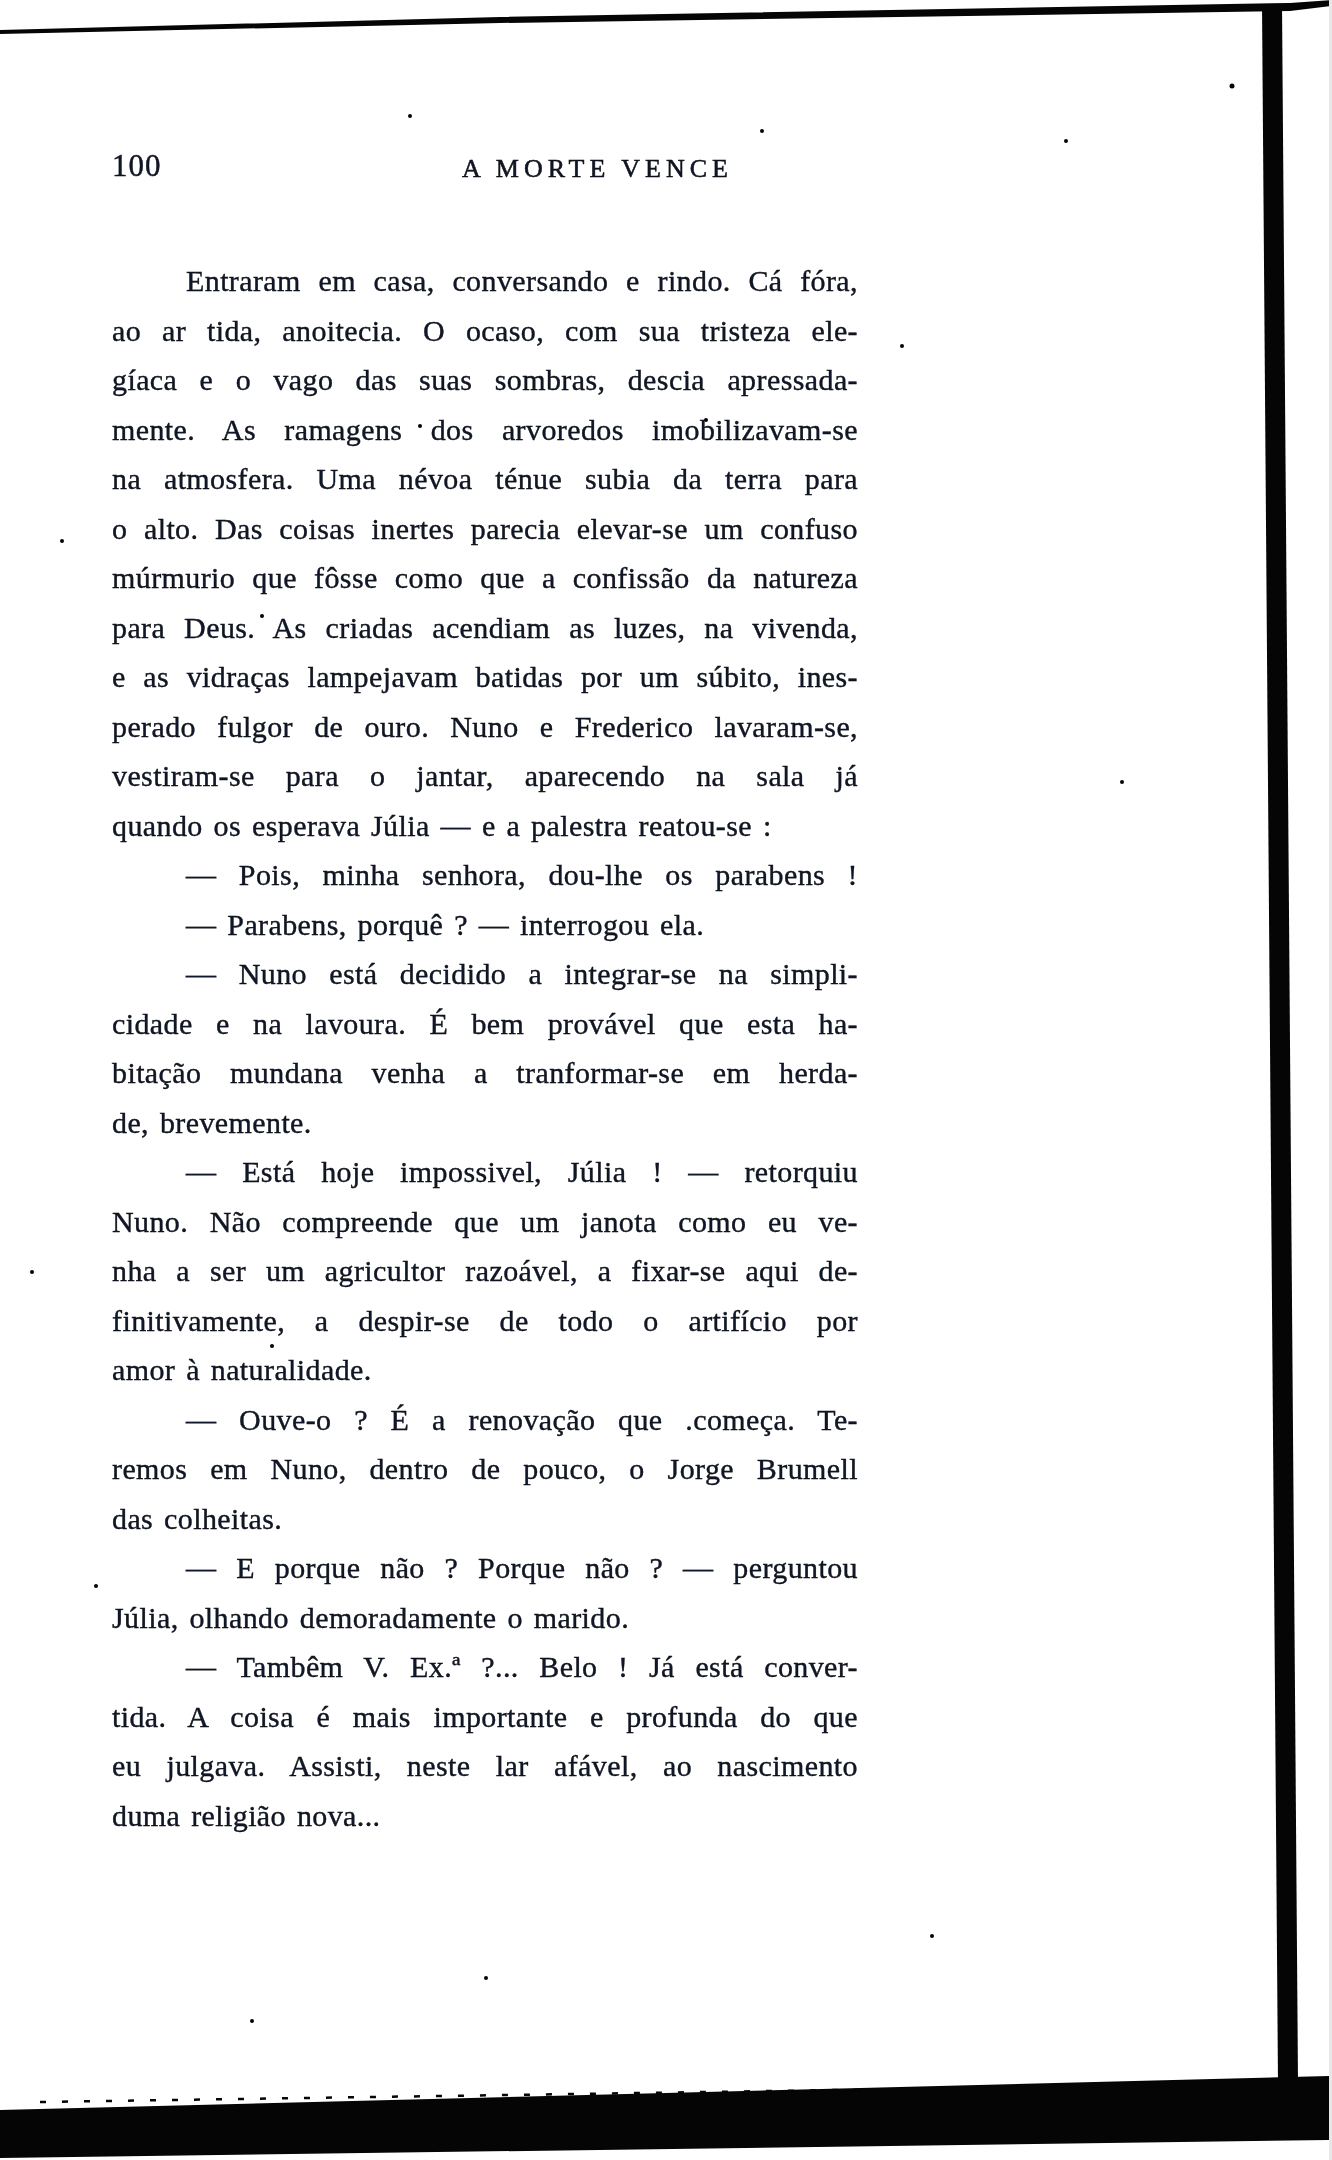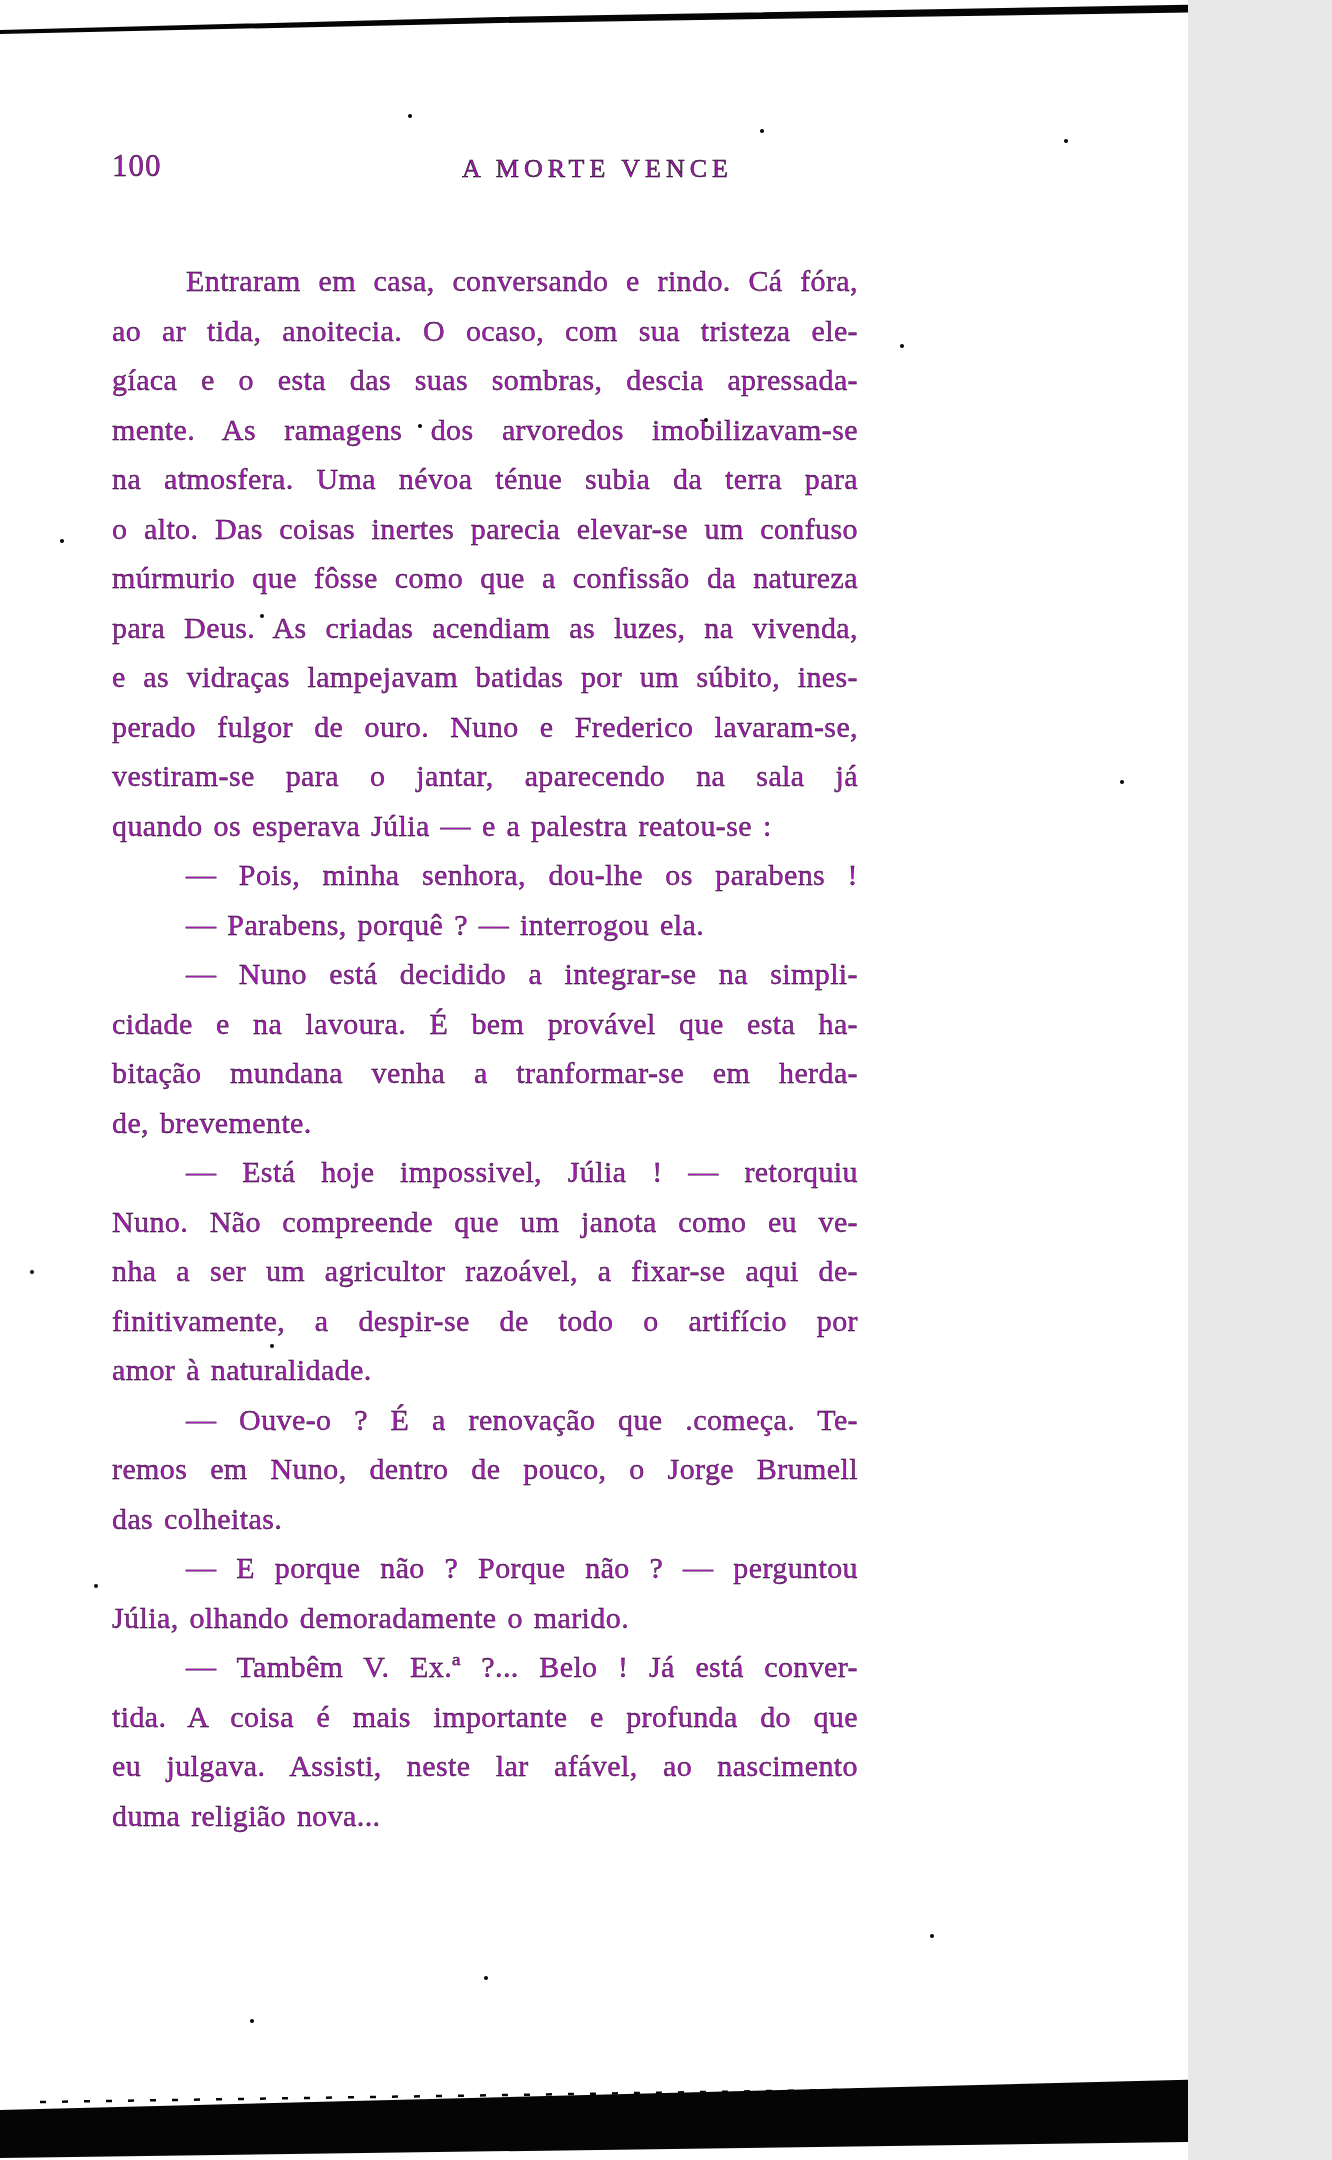--- a/index.html
+++ b/index.html
@@ -5,11 +5,11 @@
   html,body{margin:0;padding:0;background:#e8e8e8;}
   .page{
     position:relative;
-    width:1188px;height:2160px;
+    width:1329px;height:2160px;
     background:#ffffff;
     overflow:hidden;
     font-family:"Liberation Serif","DejaVu Serif",serif;
-    color:#a21caf;
+    color:#0f172a;
   }
   .scan-artifacts{
     position:absolute;left:0;top:0;width:1332px;height:2160px;

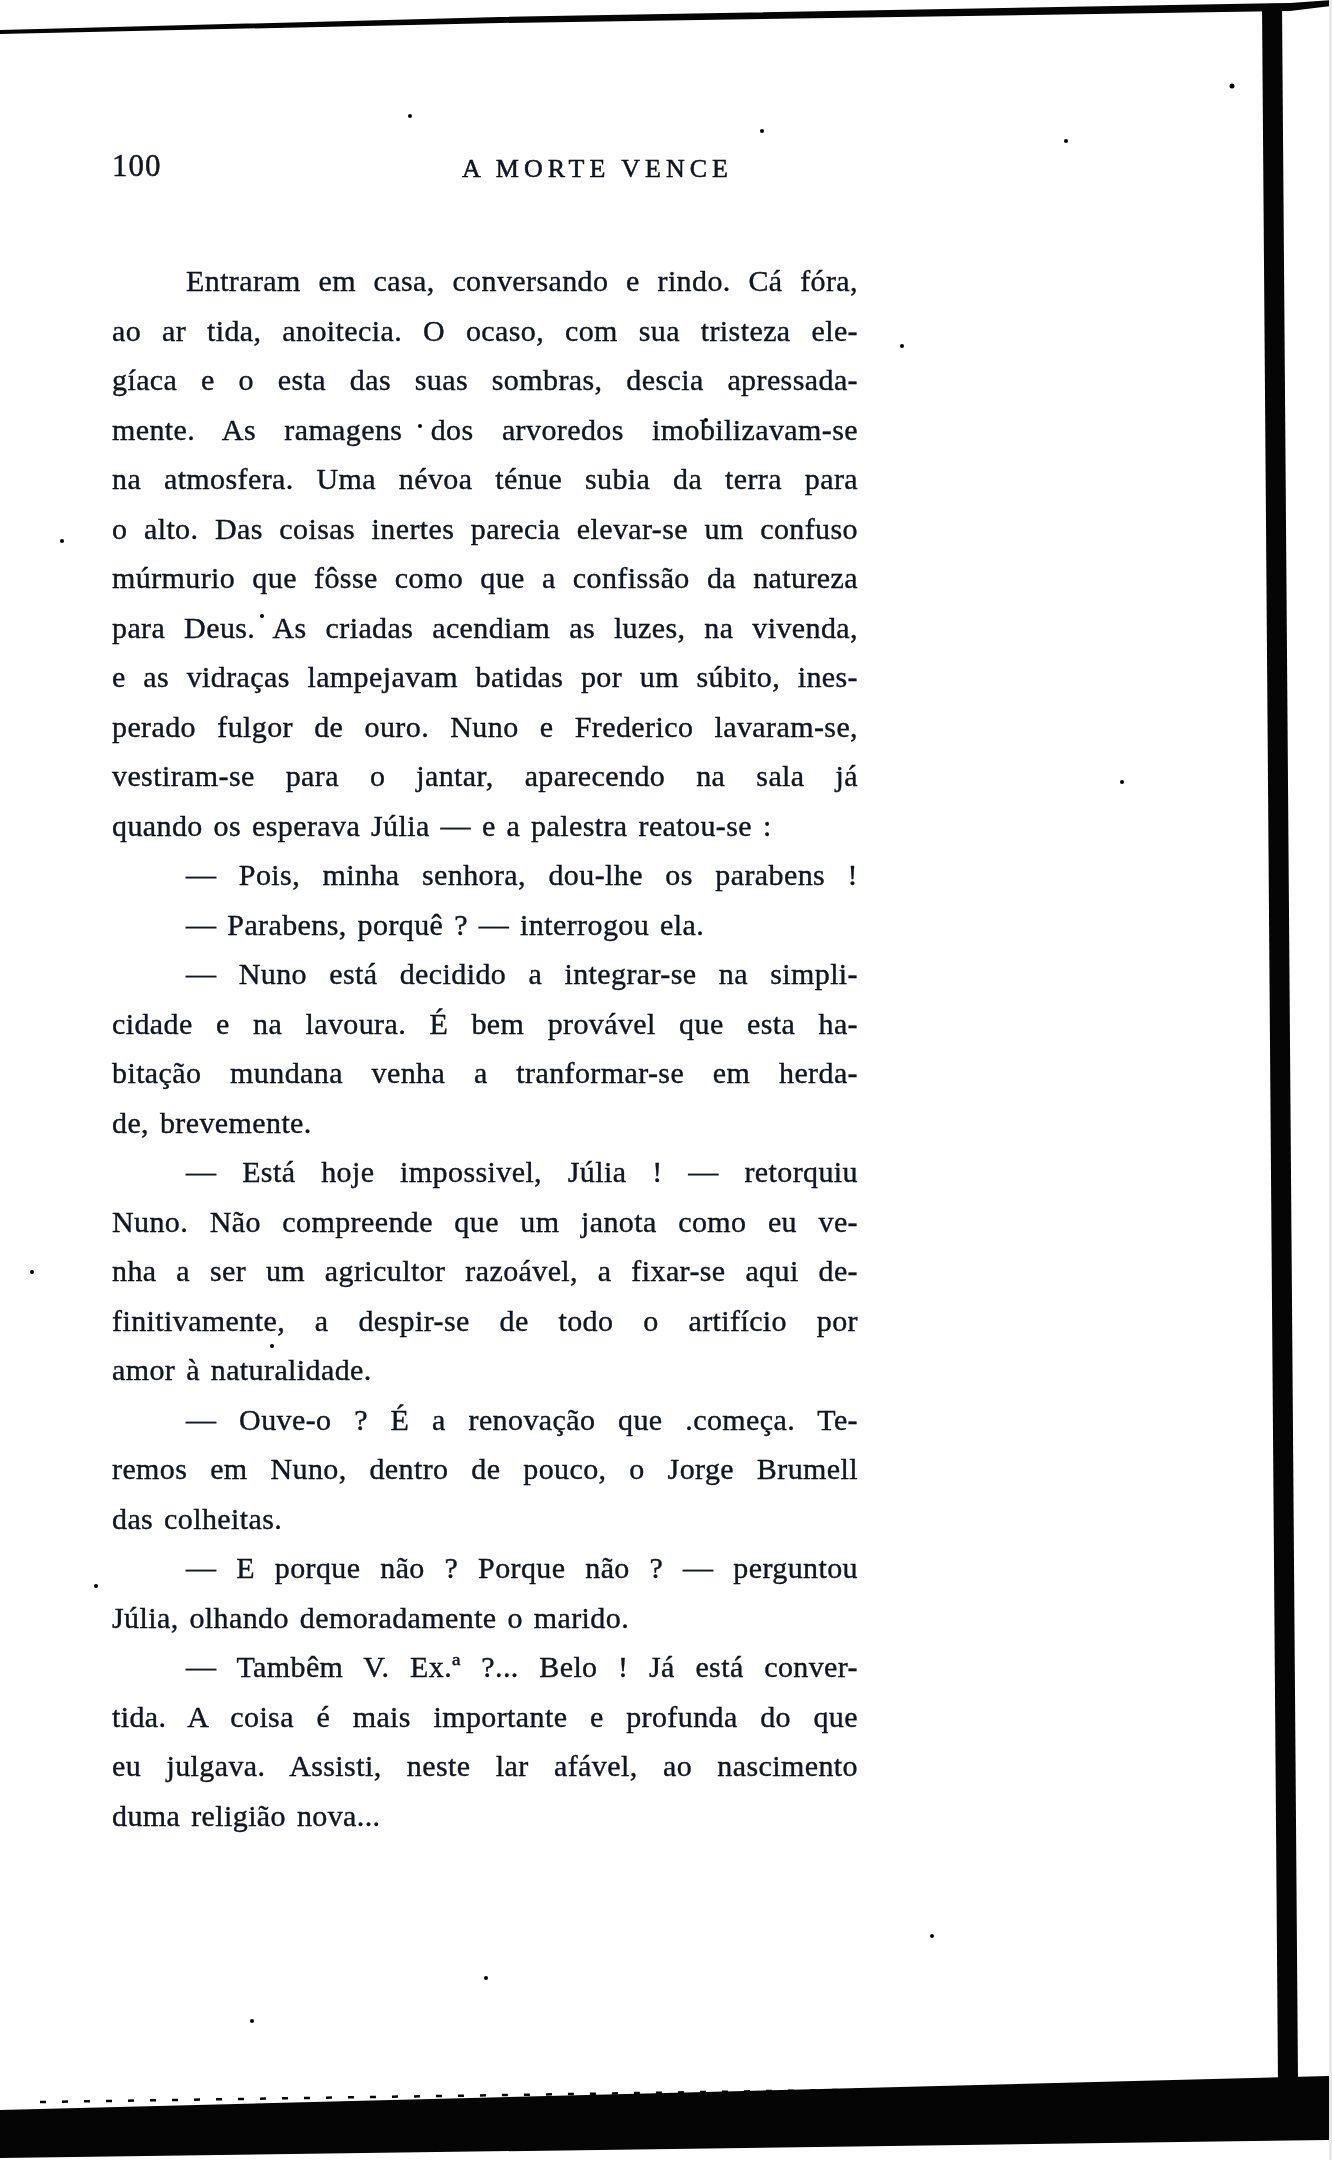--- a/index.html
+++ b/index.html
@@ -78,7 +78,7 @@
   <div class="body-text">
       <div class="line indent just">Entraram em casa, conversando e rindo. Cá fóra,</div>
       <div class="line just">ao ar tida, anoitecia. O ocaso, com sua tristeza ele-</div>
-      <div class="line just">gíaca e o esta das suas sombras, descia apressada-</div>
+      <div class="line just">gíaca e o vago das suas sombras, descia apressada-</div>
       <div class="line just">mente. As ramagens dos arvoredos imobilizavam-se</div>
       <div class="line just">na atmosfera. Uma névoa ténue subia da terra para</div>
       <div class="line just">o alto. Das coisas inertes parecia elevar-se um confuso</div>

